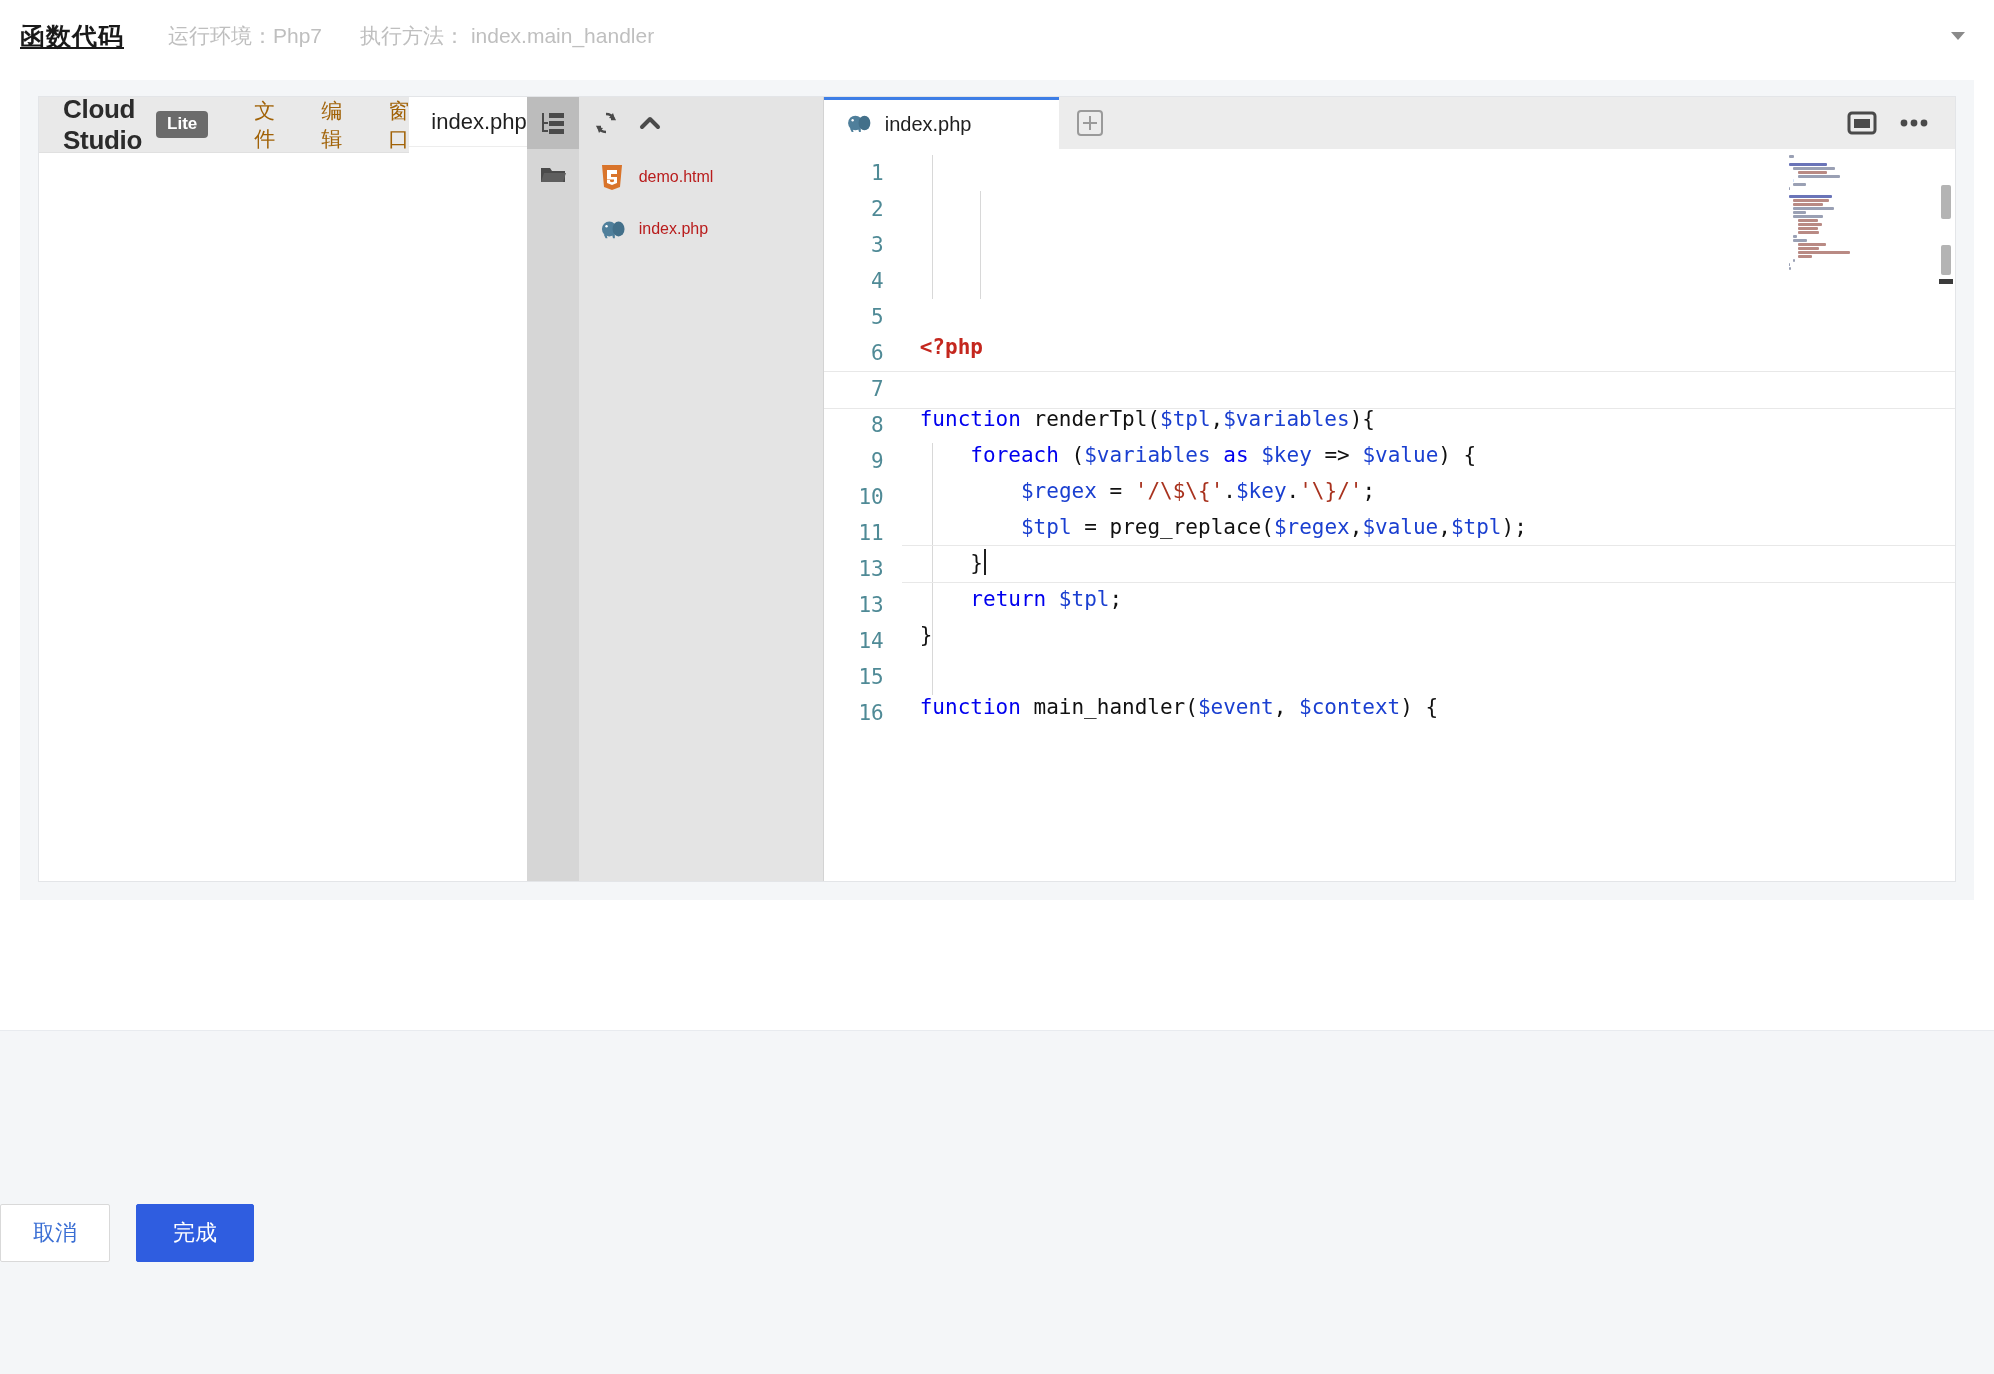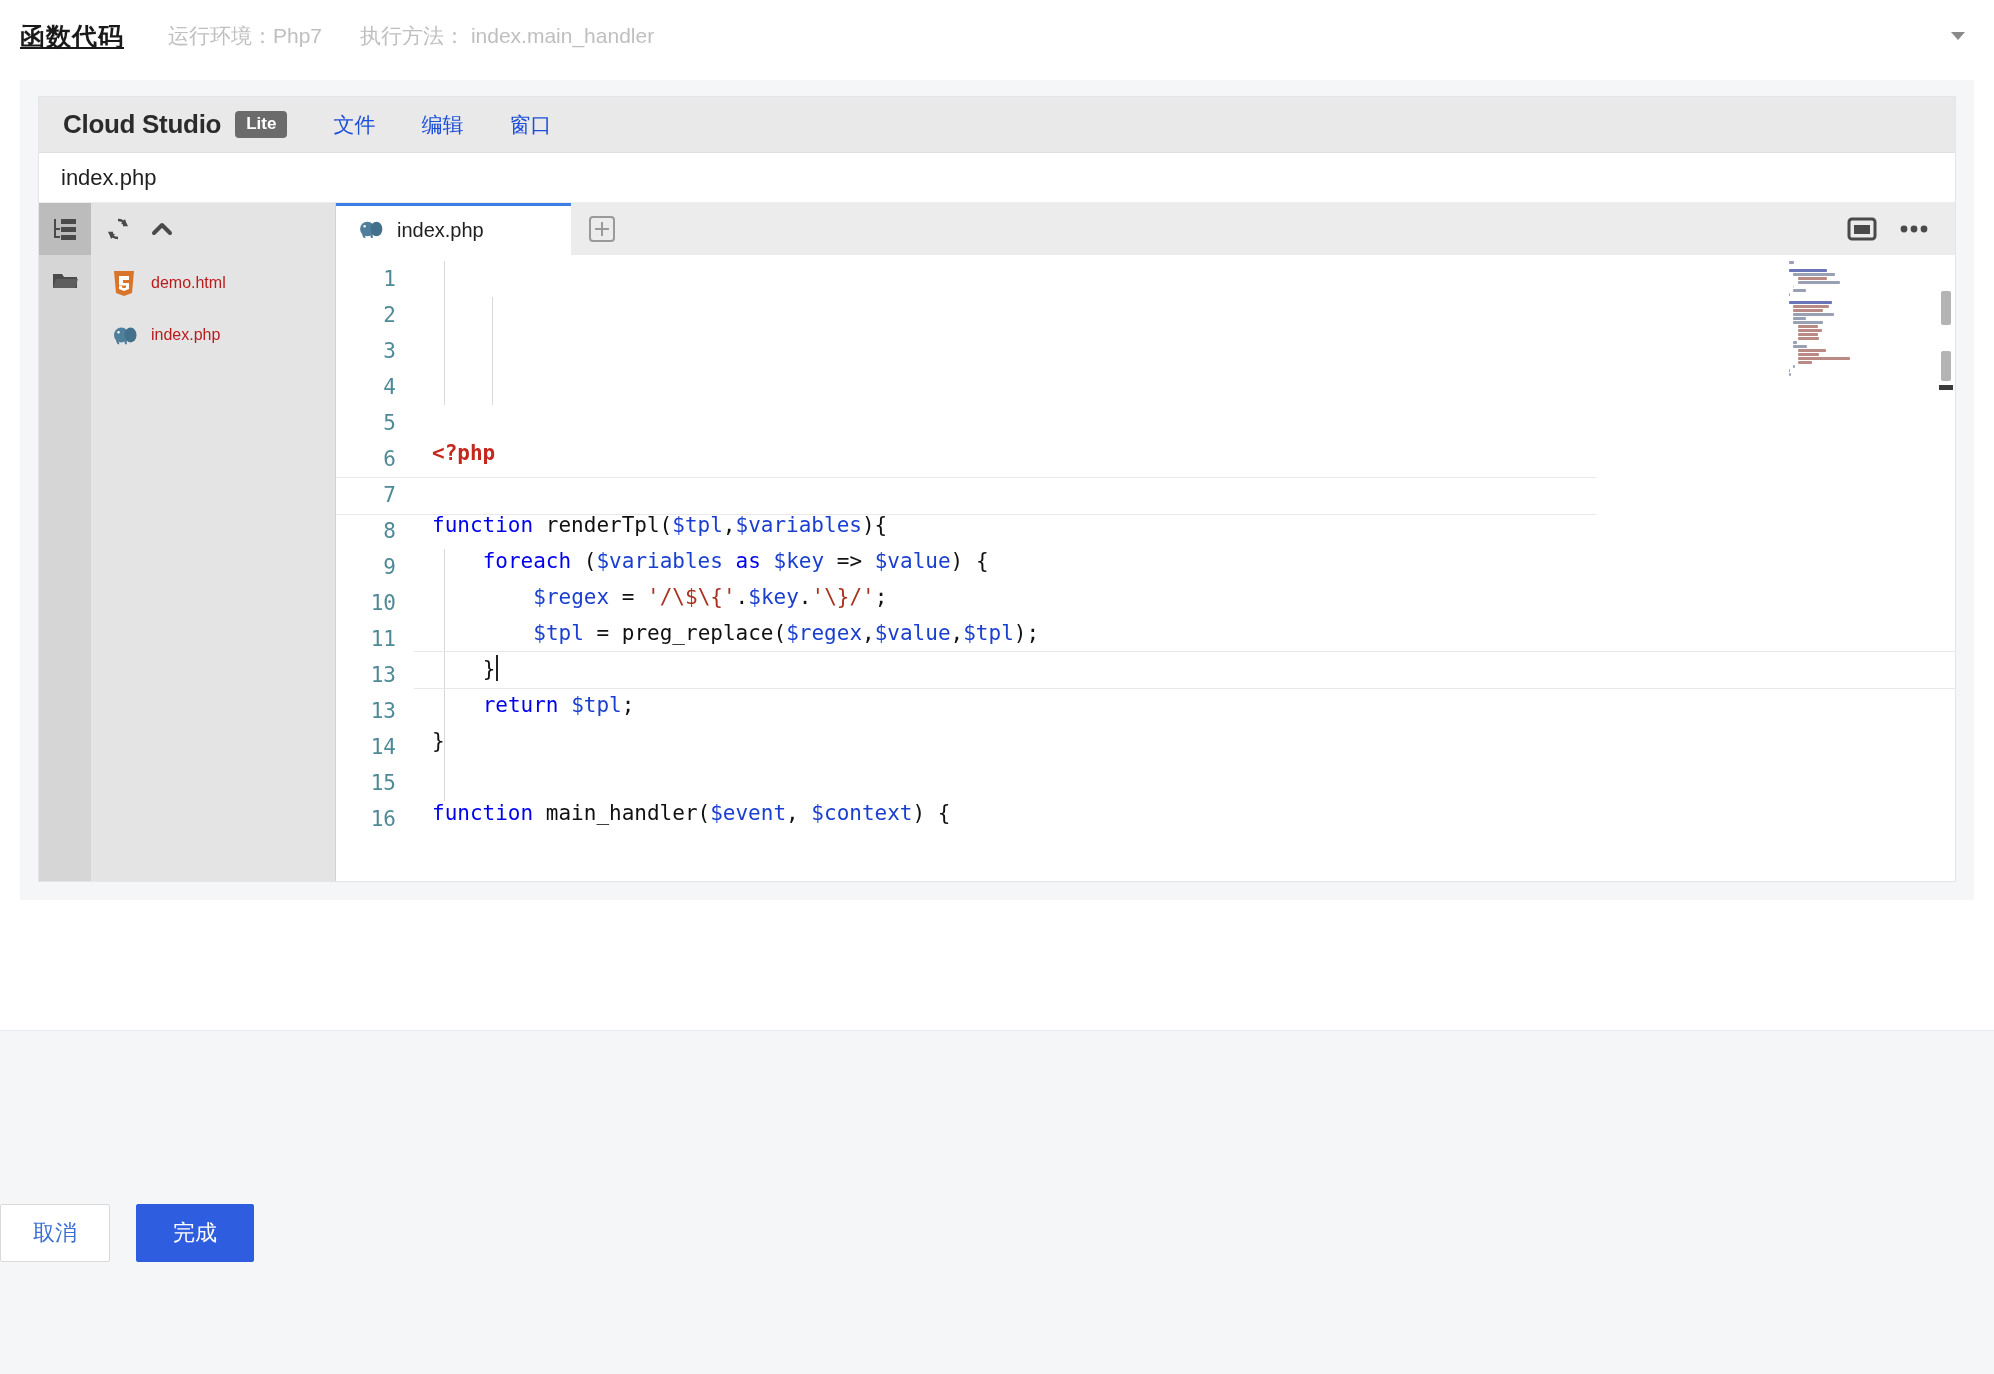--- a/index.html
+++ b/index.html
@@ -42,7 +42,7 @@
     width: 100%; height: 100%;
     background: #ffffff;
     border: 1px solid #e3e5e8;
-    display: flex; flex-direction: column;
+    display: flex; flex-direction: row;
     position: relative;
     overflow: hidden;
   }

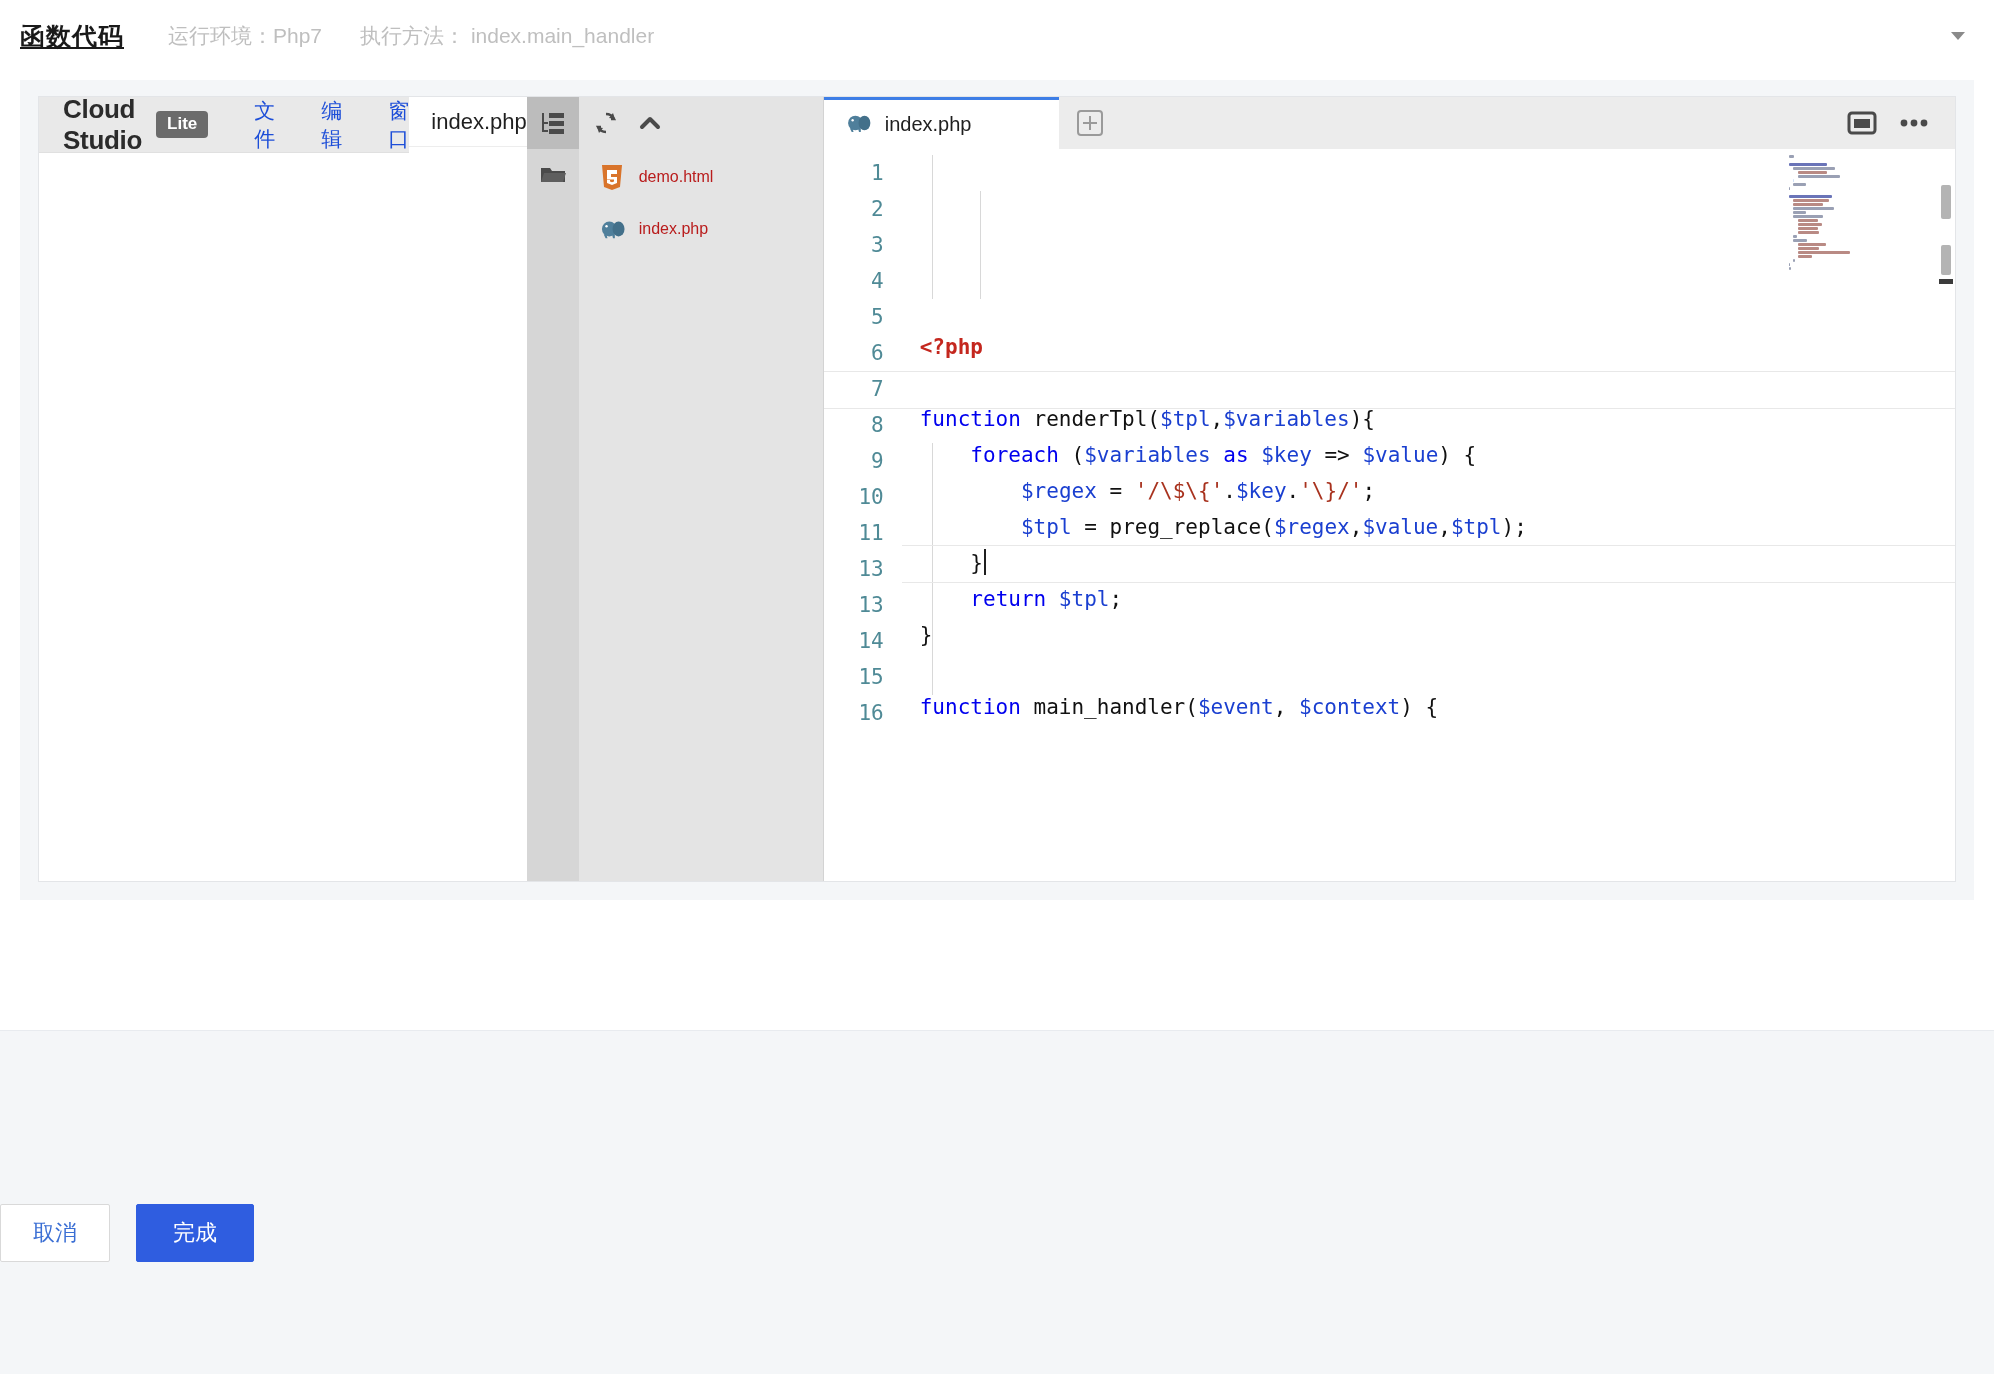--- a/index.html
+++ b/index.html
@@ -67,7 +67,7 @@
     display: inline-block;
   }
   .cs-menu-item {
-    font-size: 21px; color: #1d4ed8; margin-left: 46px; cursor: default;
+    font-size: 21px; color: #a16207; margin-left: 46px; cursor: default;
   }
 
   

